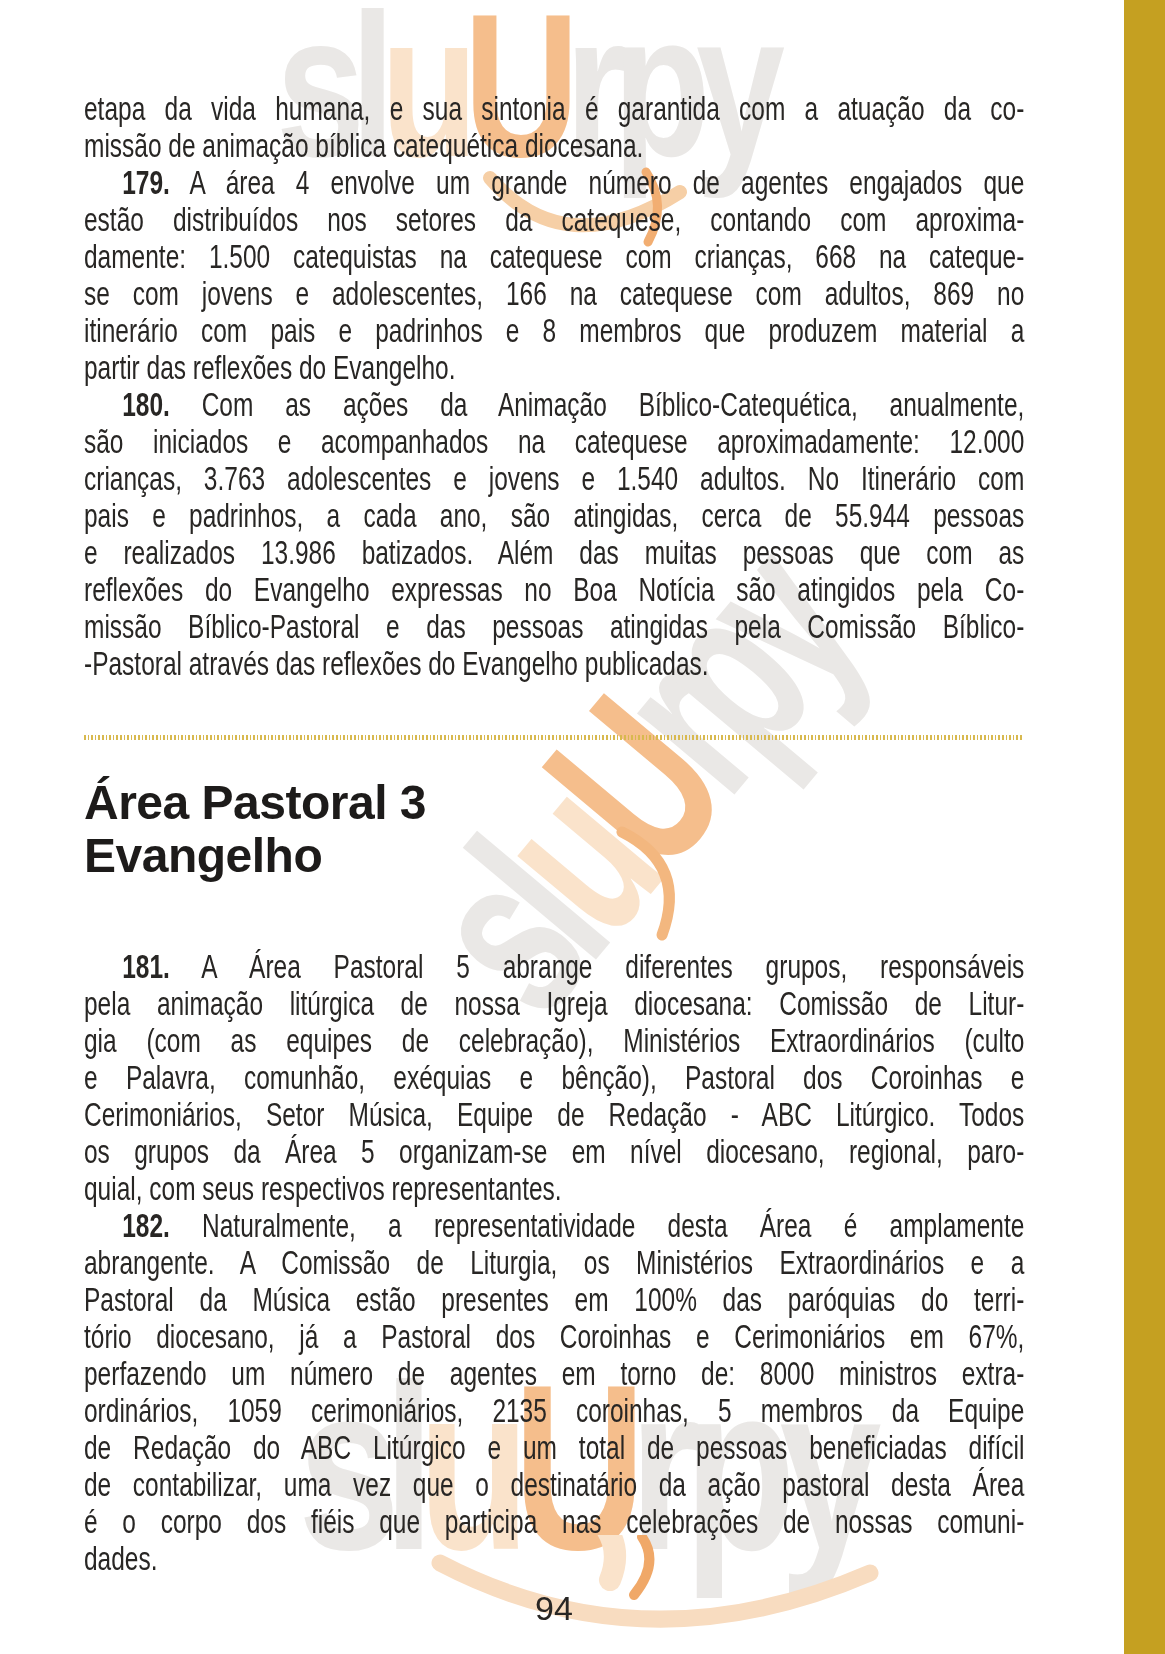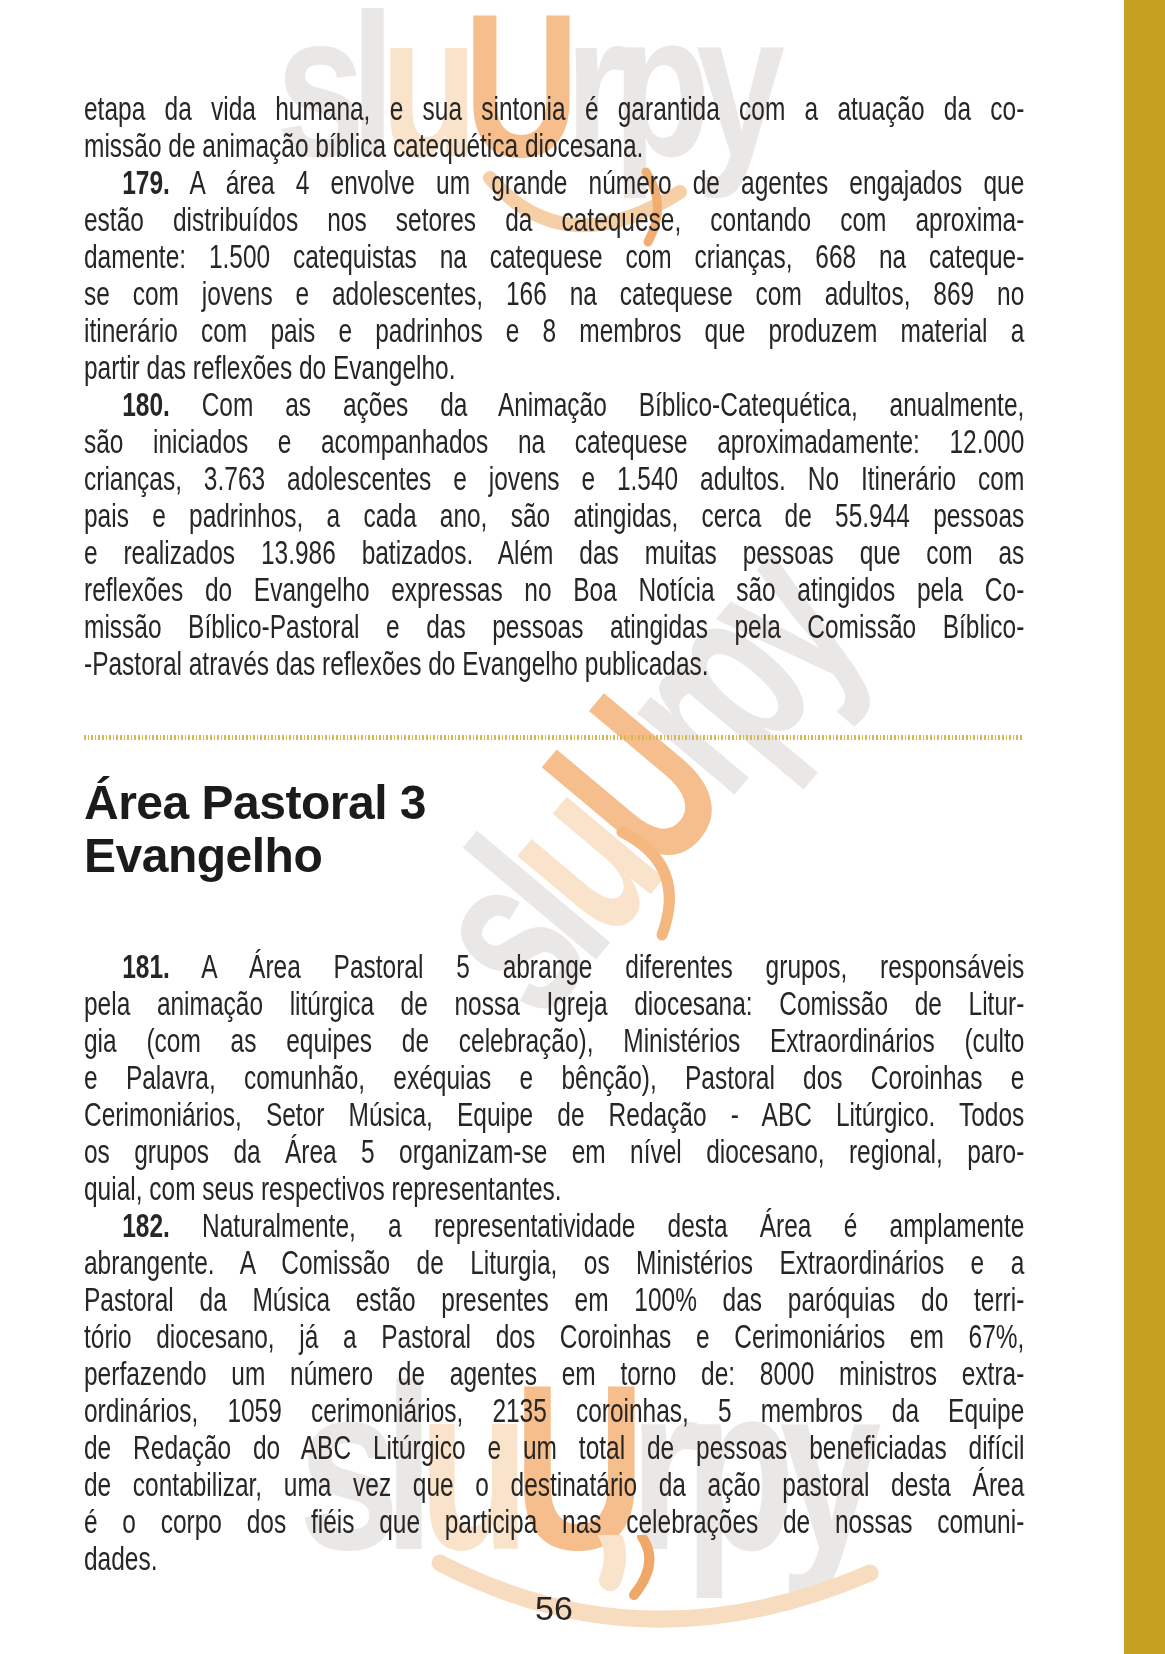--- a/index.html
+++ b/index.html
@@ -135,7 +135,7 @@
         </div>
       </div>
 
-    <div class="pagenum" style="color: rgb(40, 38, 36);">56</div>
+    <div class="pagenum" style="color: rgb(40, 38, 36);">94</div>
   </div>
 </div>
 

